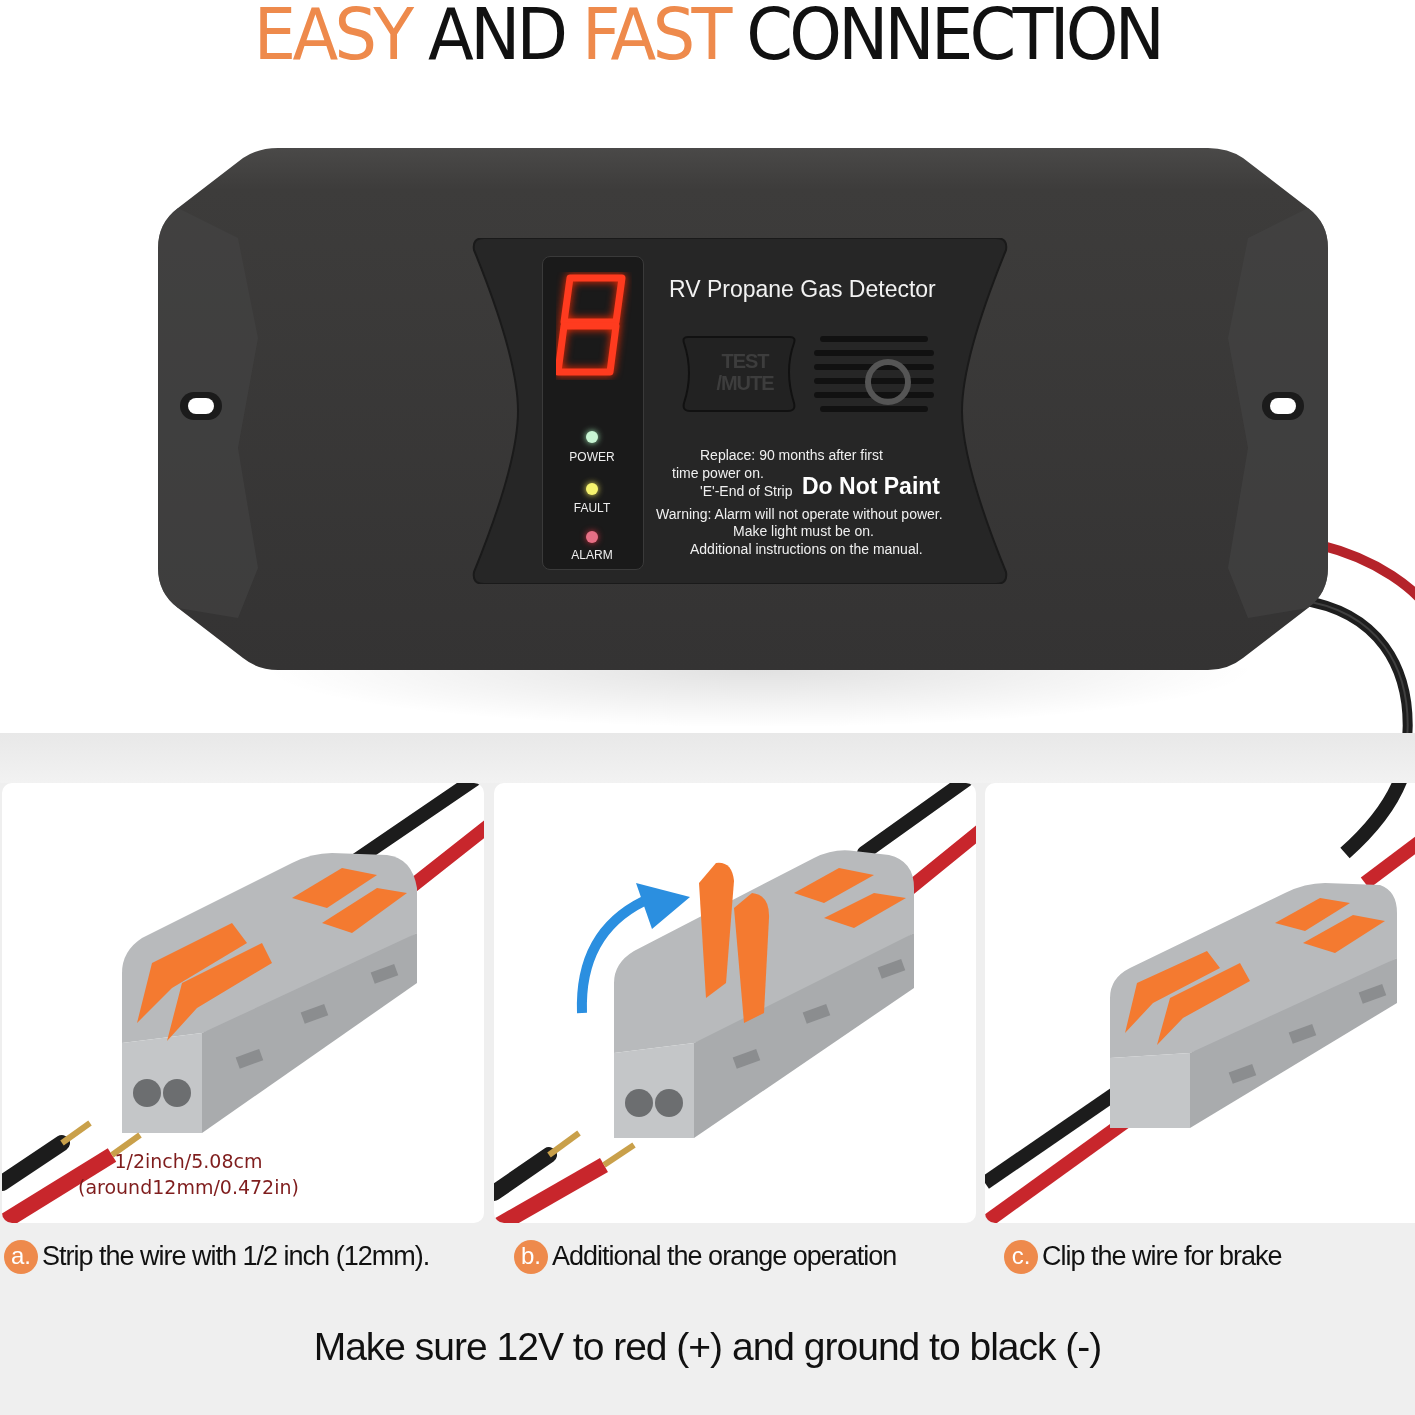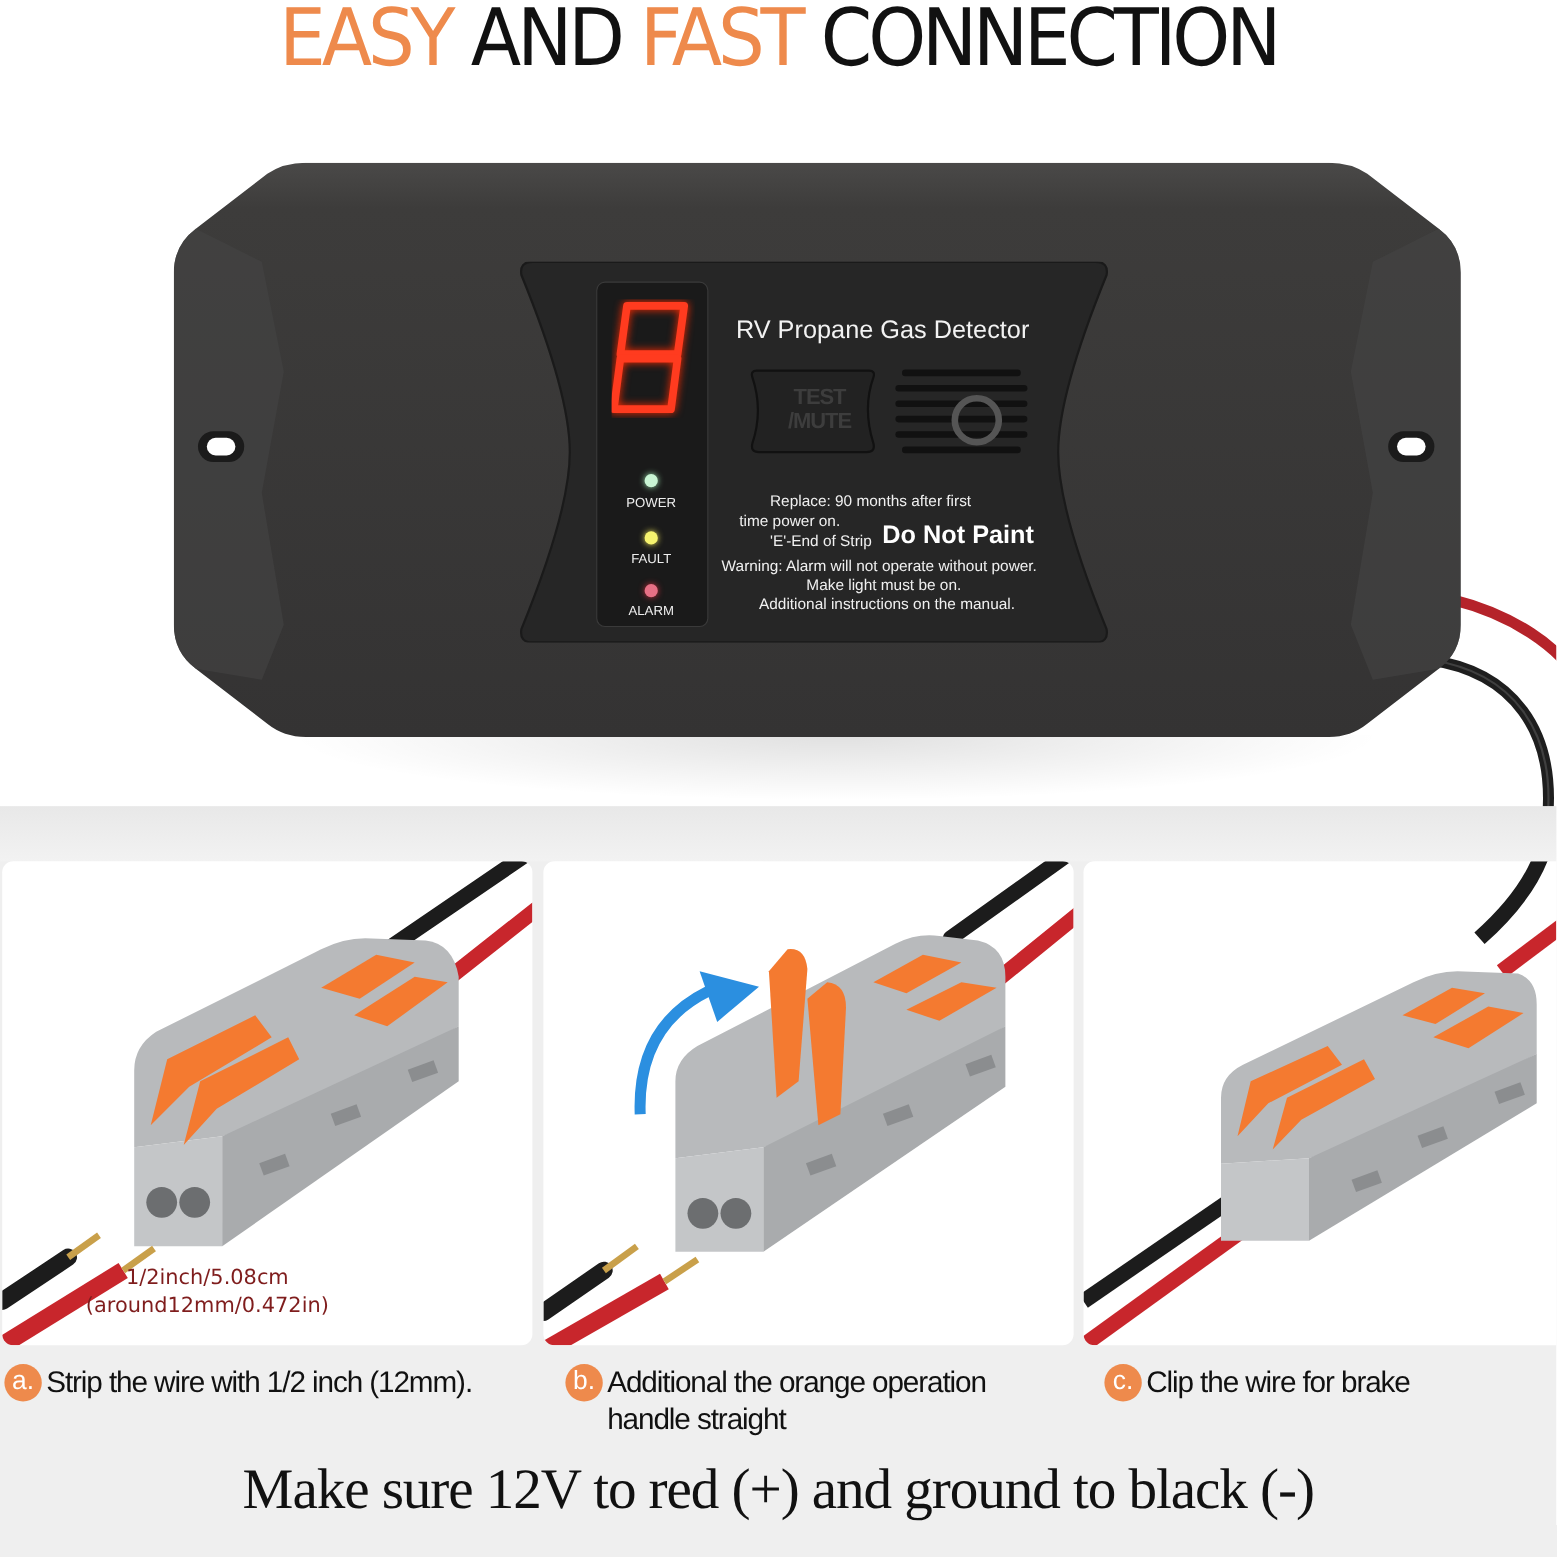--- a/index.html
+++ b/index.html
@@ -27,7 +27,7 @@
   .led{position:absolute;width:12px;height:12px;border-radius:50%;}
   .led-label{position:absolute;width:100px;text-align:center;color:#eee;font-size:12px;}
 
-  .fp-title{position:absolute;left:669px;top:286px;color:#f2f2f2;font-size:23px;}
+  .fp-title{position:absolute;left:669px;top:276px;color:#f2f2f2;font-size:23px;}
   .test-btn{position:absolute;left:680px;top:335px;width:118px;height:78px;}
   .test-label{position:absolute;left:700px;top:350px;width:90px;color:#3d3d3d;font-size:20px;
     line-height:22px;font-weight:bold;text-align:center;letter-spacing:-1px;}

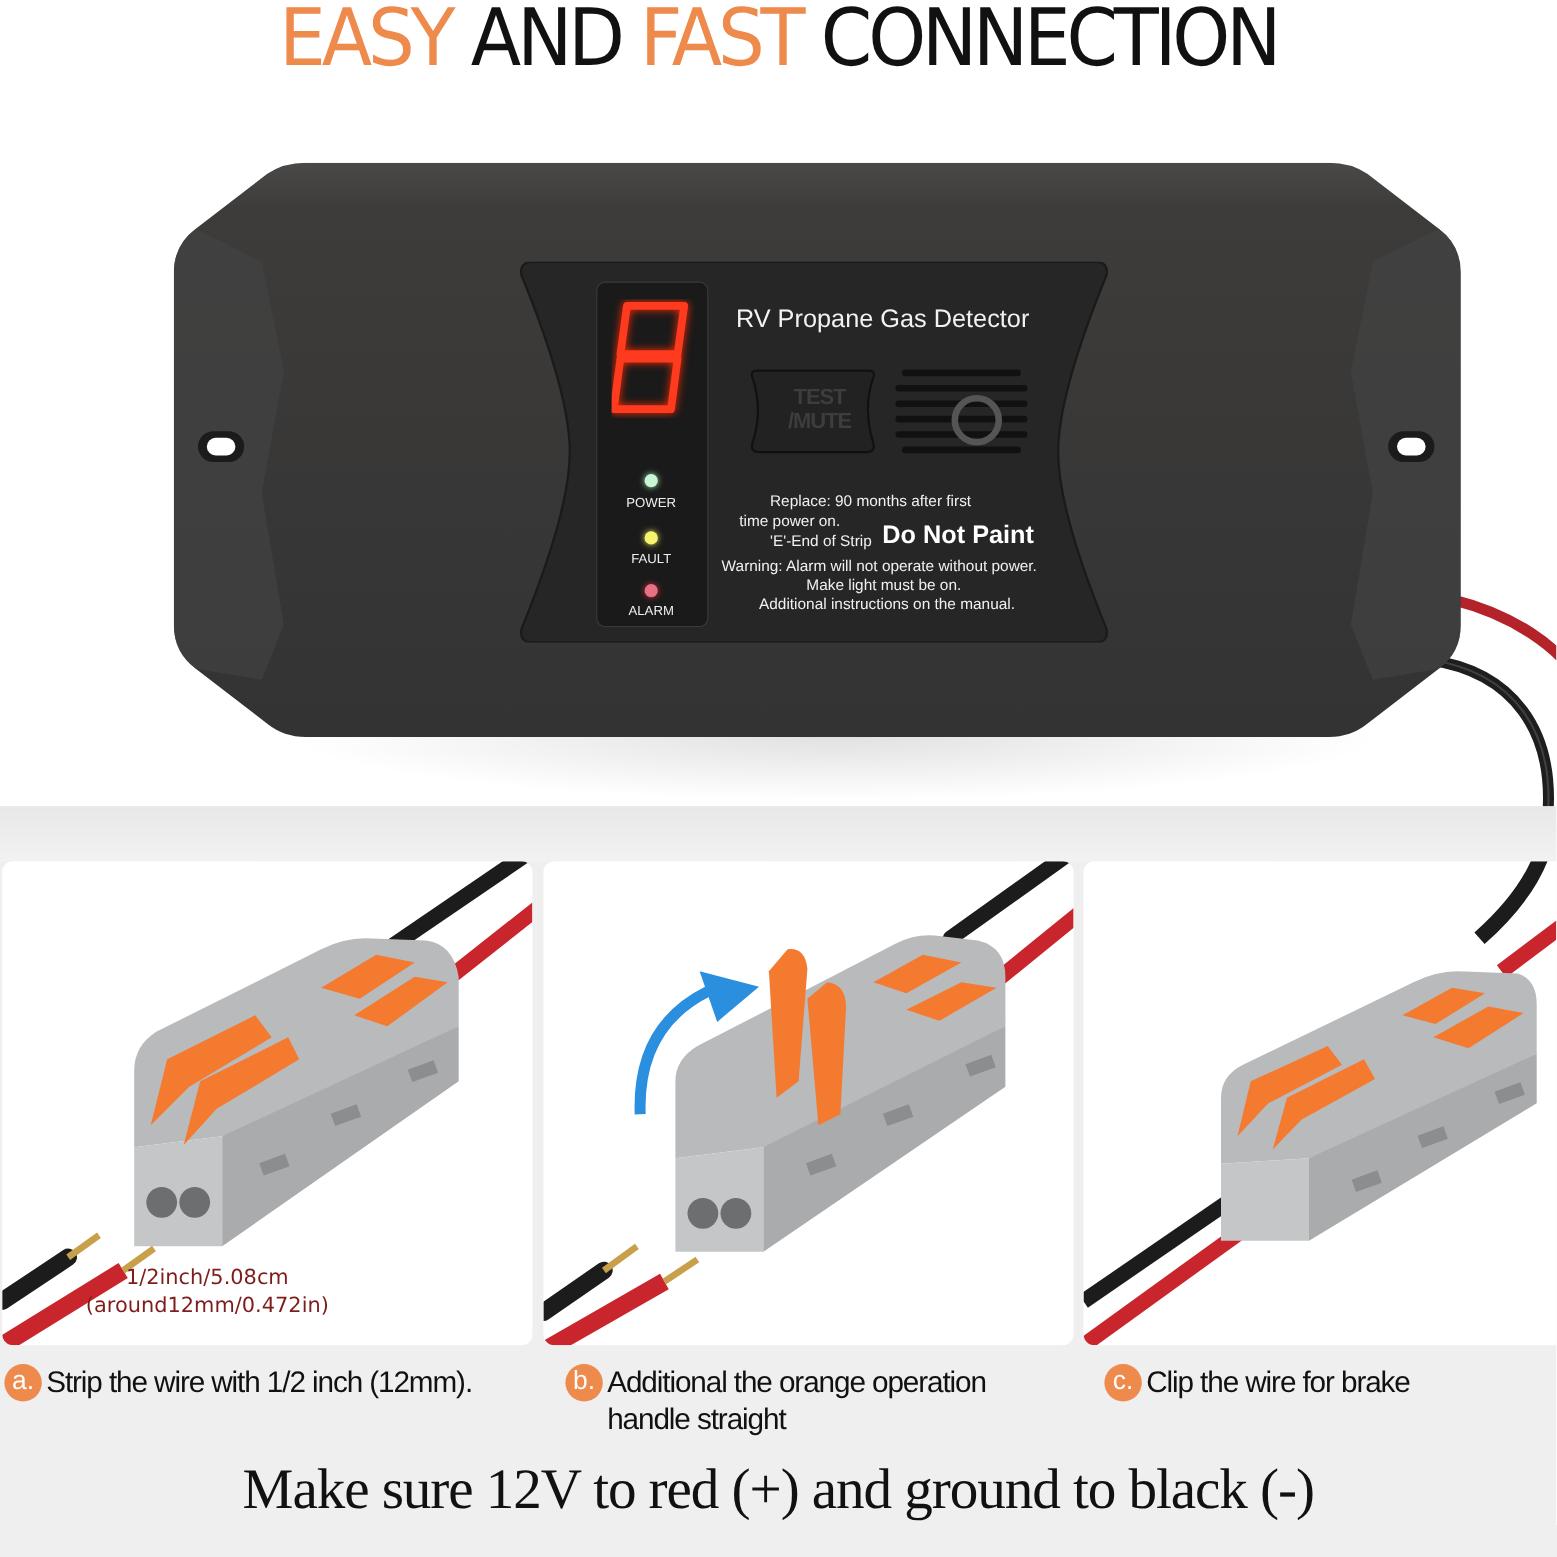--- a/index.html
+++ b/index.html
@@ -234,7 +234,6 @@
 </div>
 <div class="step" style="left:514px;">
   <span class="badge">b.</span><span>Additional the orange operation</span>
-  <div style="padding-left:38px;">handle straight</div>
 </div>
 <div class="step" style="left:1004px;">
   <span class="badge">c.</span><span>Clip the wire for brake</span>

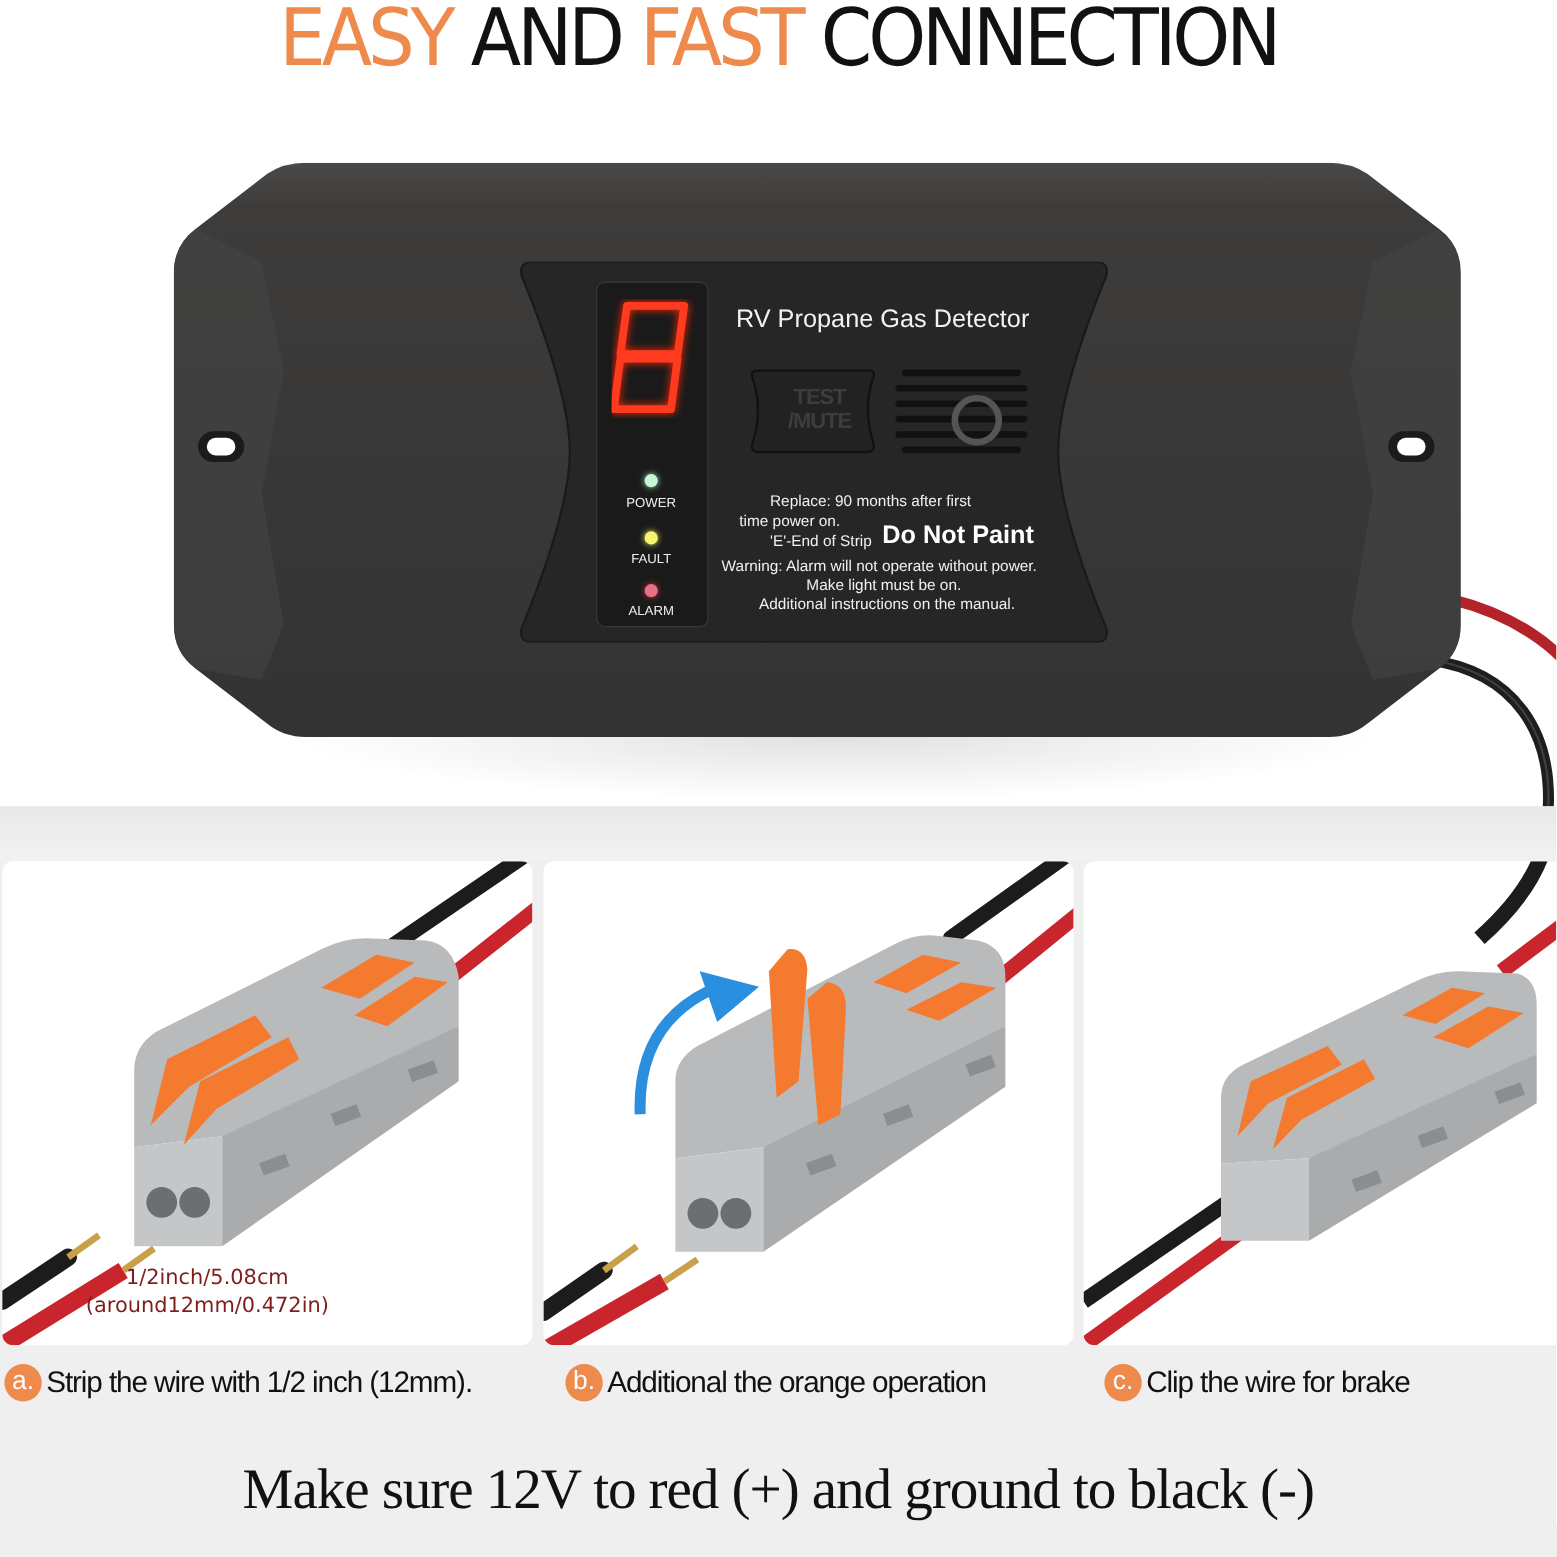--- a/index.html
+++ b/index.html
@@ -53,8 +53,8 @@
   .badge{display:inline-block;width:34px;height:34px;border-radius:50%;background:#ee8a4c;
     color:#fff;text-align:center;font-size:24px;line-height:32px;vertical-align:top;margin-right:4px;letter-spacing:0;}
 
-  .footer-note{position:absolute;left:0;top:1325px;width:1415px;text-align:center;font-size:52px;
-    color:#111;letter-spacing:-1px;font-family:Liberation Serif, serif;}
+  .footer-note{position:absolute;left:0;top:1325px;width:1415px;text-align:center;font-size:39px;
+    color:#111;letter-spacing:-1px;}
 </style>
 </head>
 <body>

